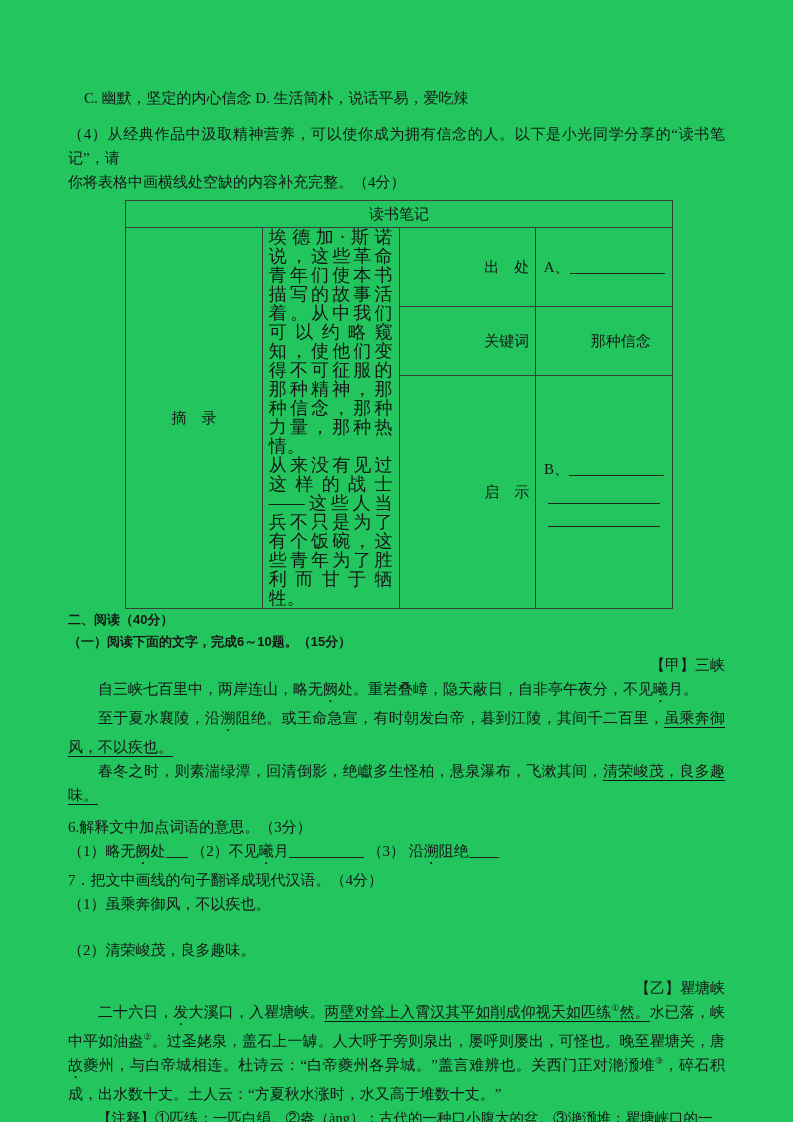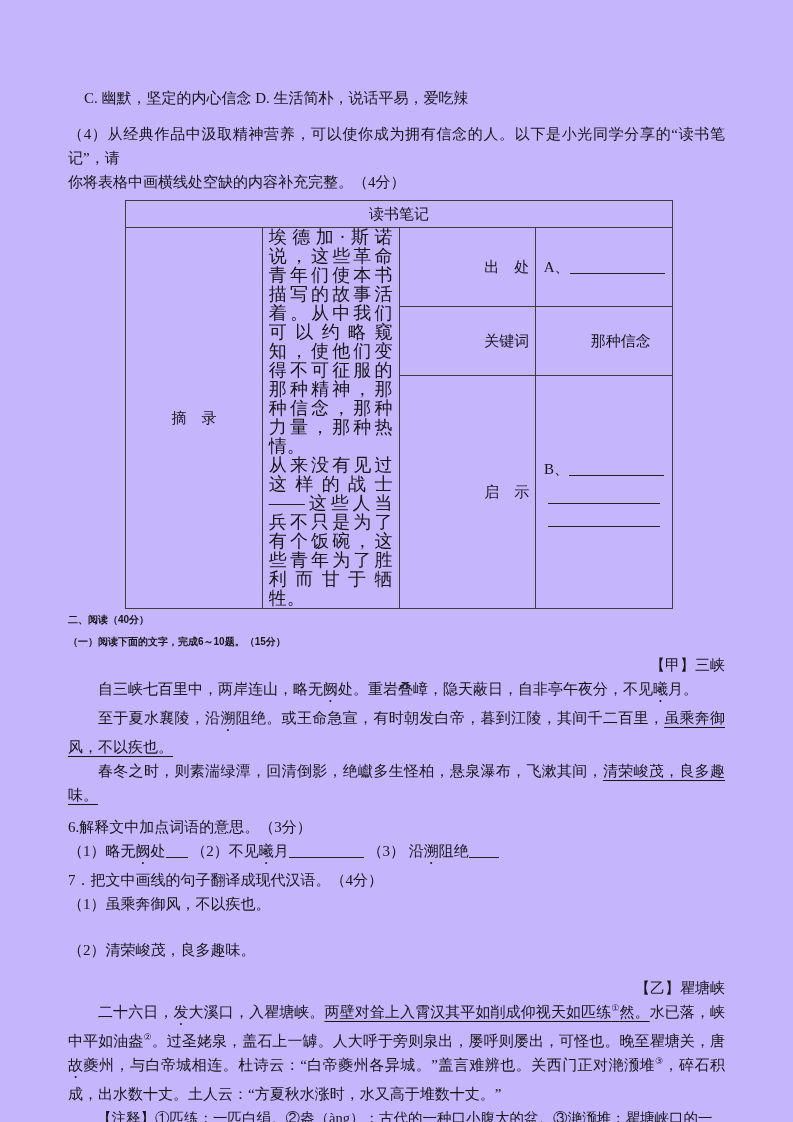--- a/index.html
+++ b/index.html
@@ -4,7 +4,7 @@
 <style>
   html,body{margin:0;padding:0;background:#ffffff;}
   .page{
-    width:793px;height:1122px;box-sizing:border-box;background:#c4b5fd;
+    width:793px;height:1122px;box-sizing:border-box;background:#22c55e;
     padding:86px 68px 0 68px;color:#161616;
     font-family:"Liberation Serif","DejaVu Serif",serif;
     font-size:15px;line-height:24px;

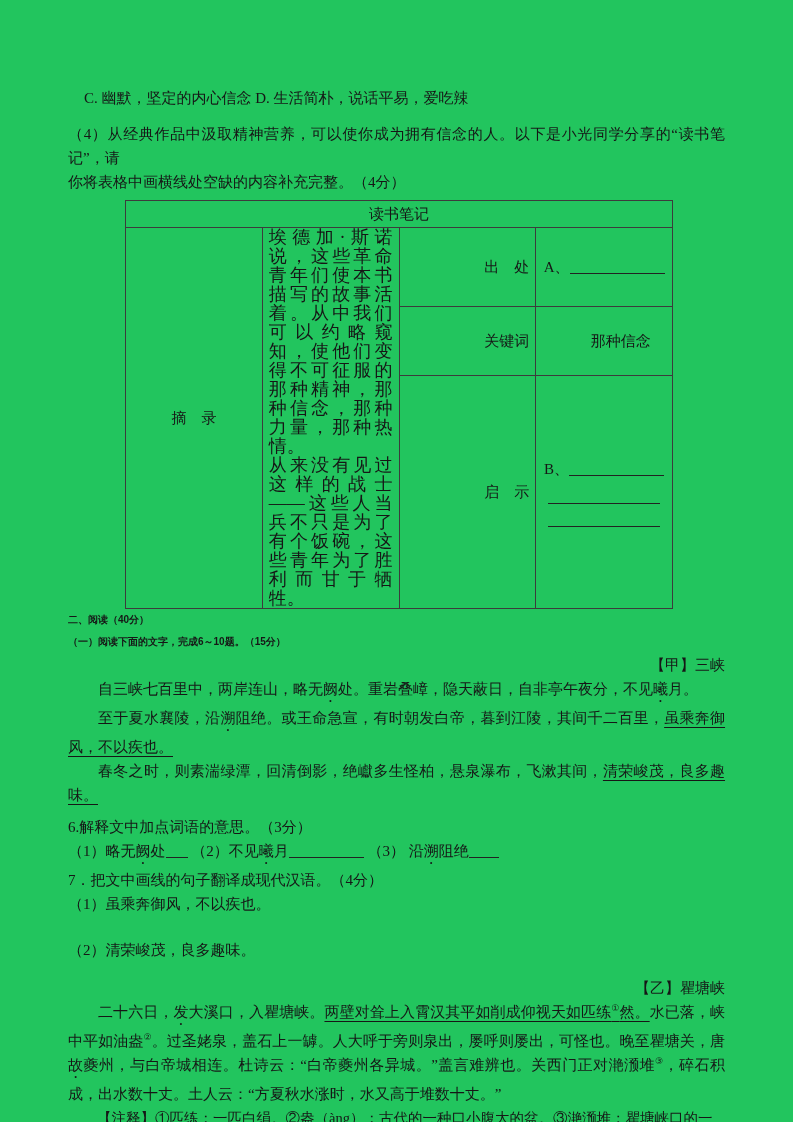--- a/index.html
+++ b/index.html
@@ -13,7 +13,7 @@
   .para{text-align:justify;}
   .mt12{margin-top:12px;}
   .mt8{margin-top:8px;}
-  .hd{font-family:"Liberation Sans","DejaVu Sans",sans-serif;font-weight:bold;font-size:10px;line-height:22px;}
+  .hd{font-family:"Liberation Sans","DejaVu Sans",sans-serif;font-weight:bold;font-size:13px;line-height:22px;}
   .center{text-align:right;}
   .indent{text-indent:2em;}
   .u{text-decoration:underline;text-underline-offset:4px;text-decoration-thickness:1px;}

